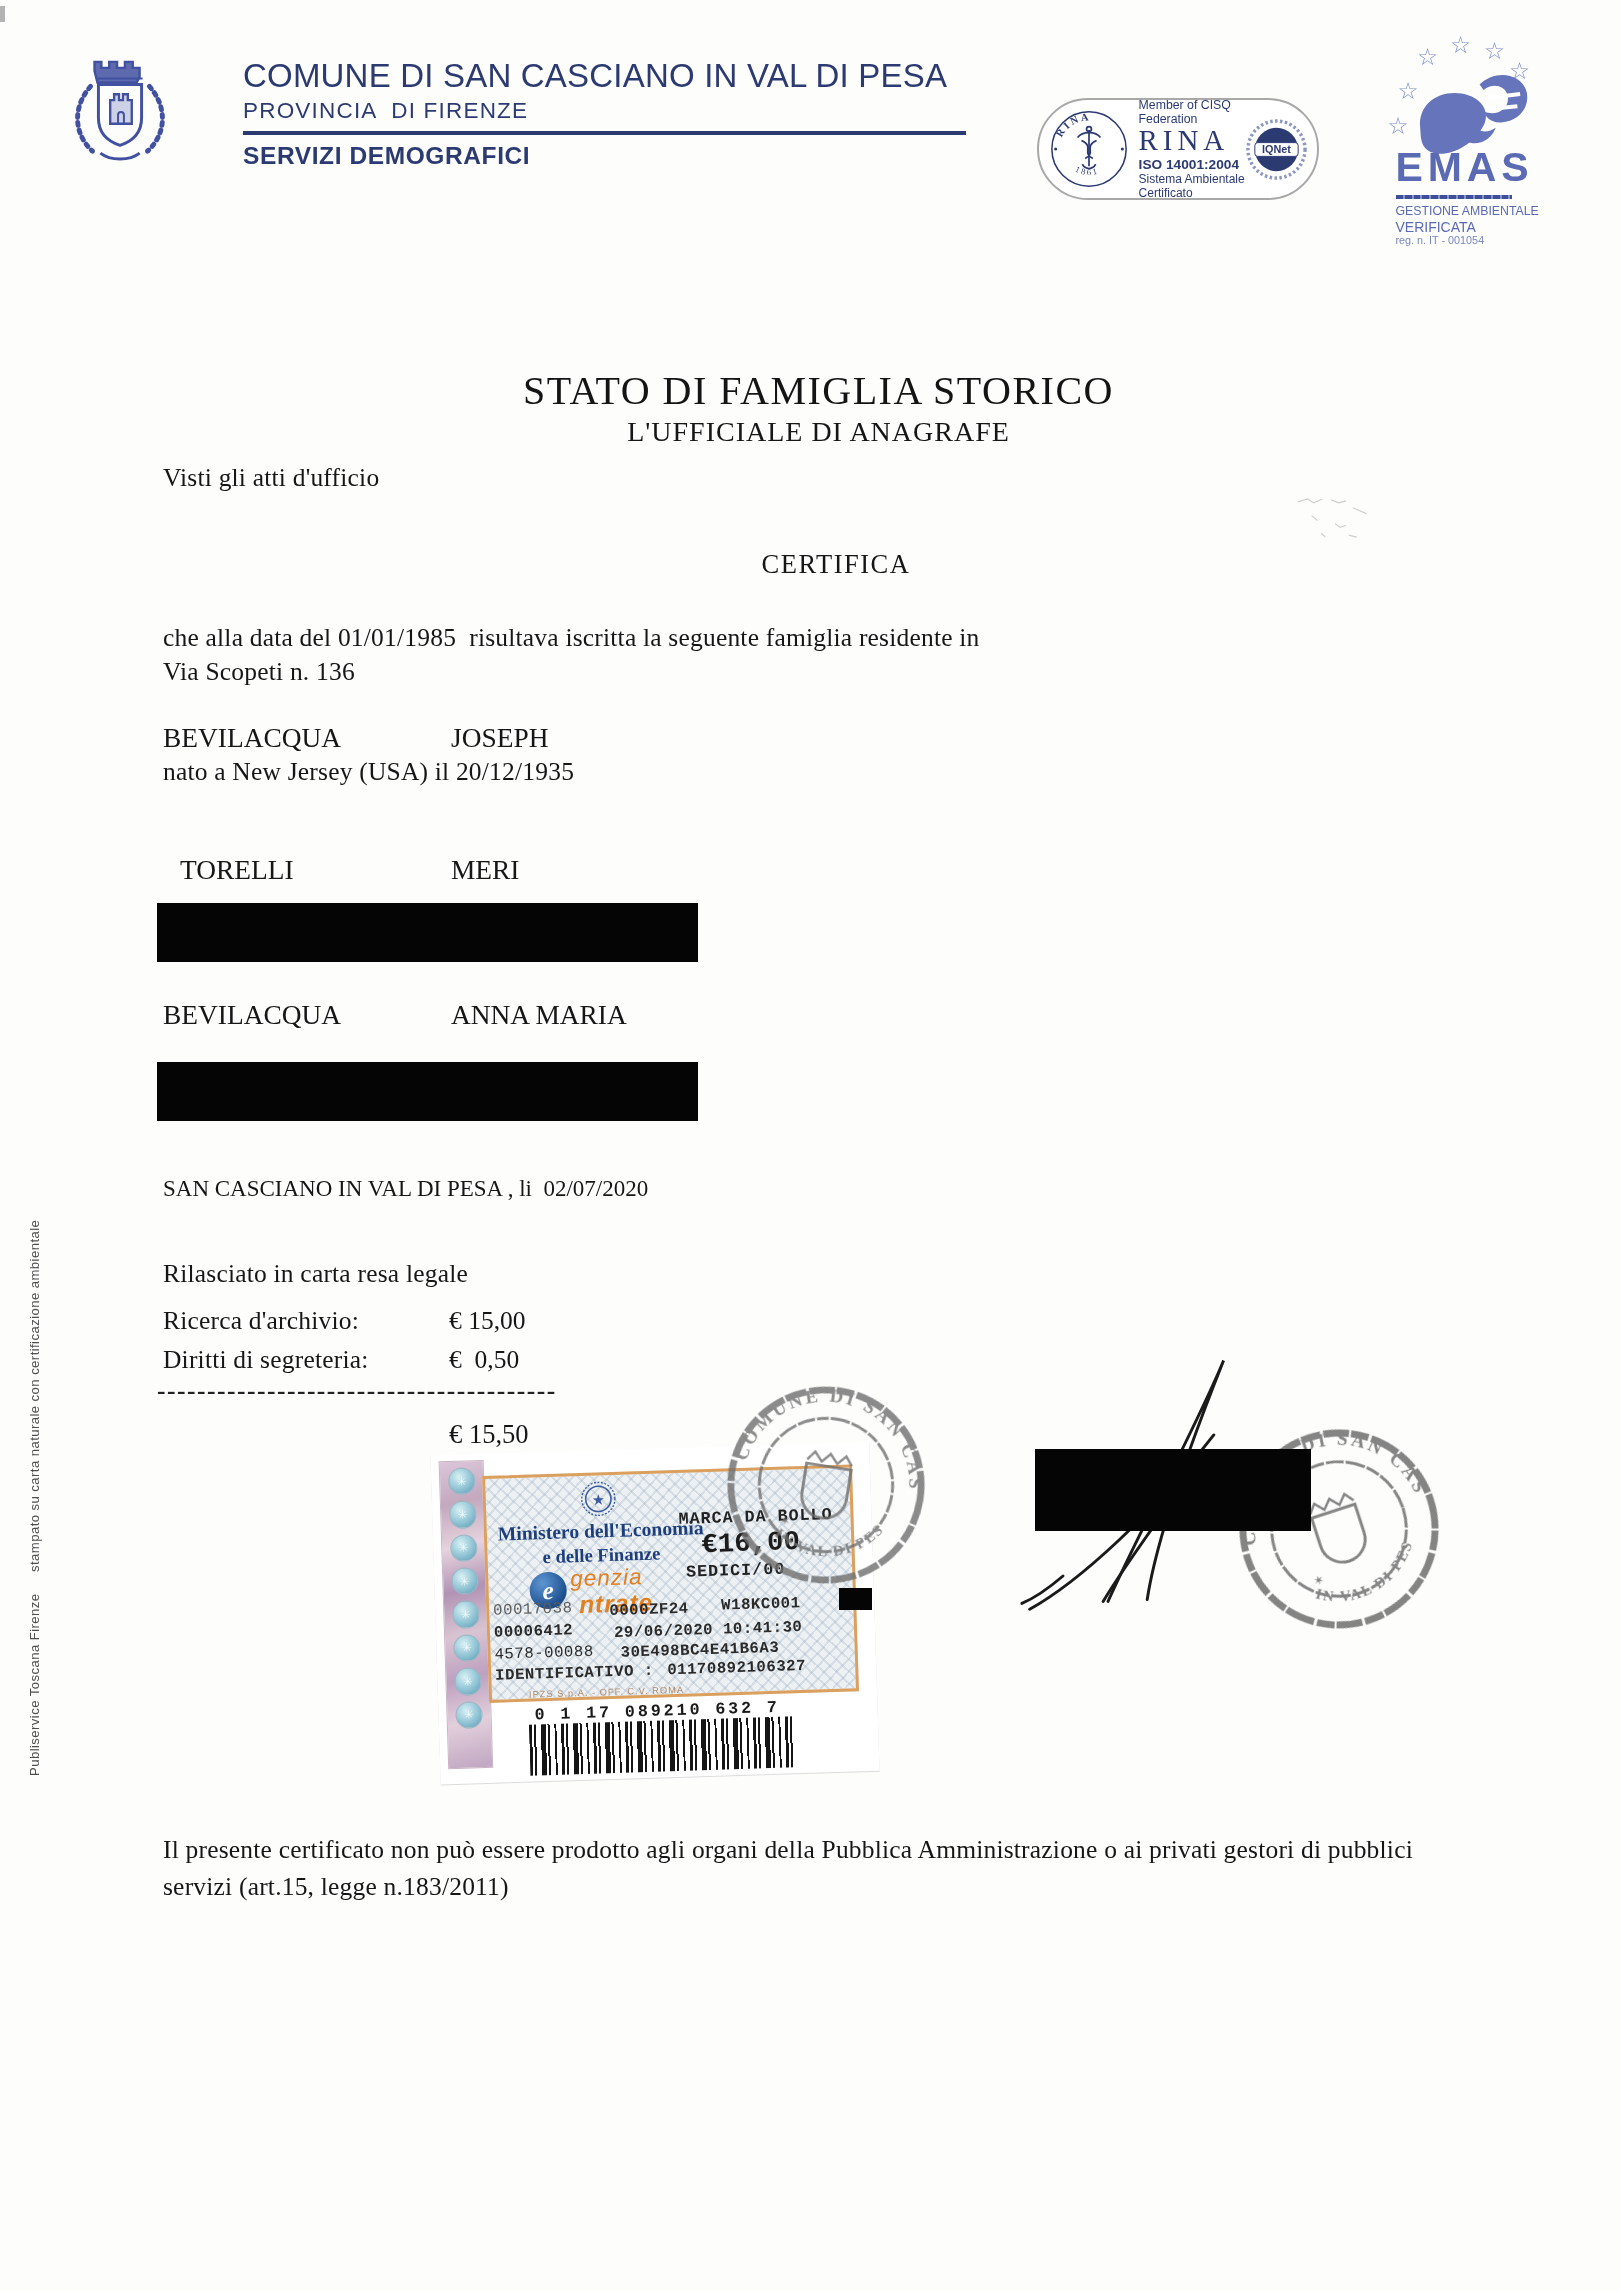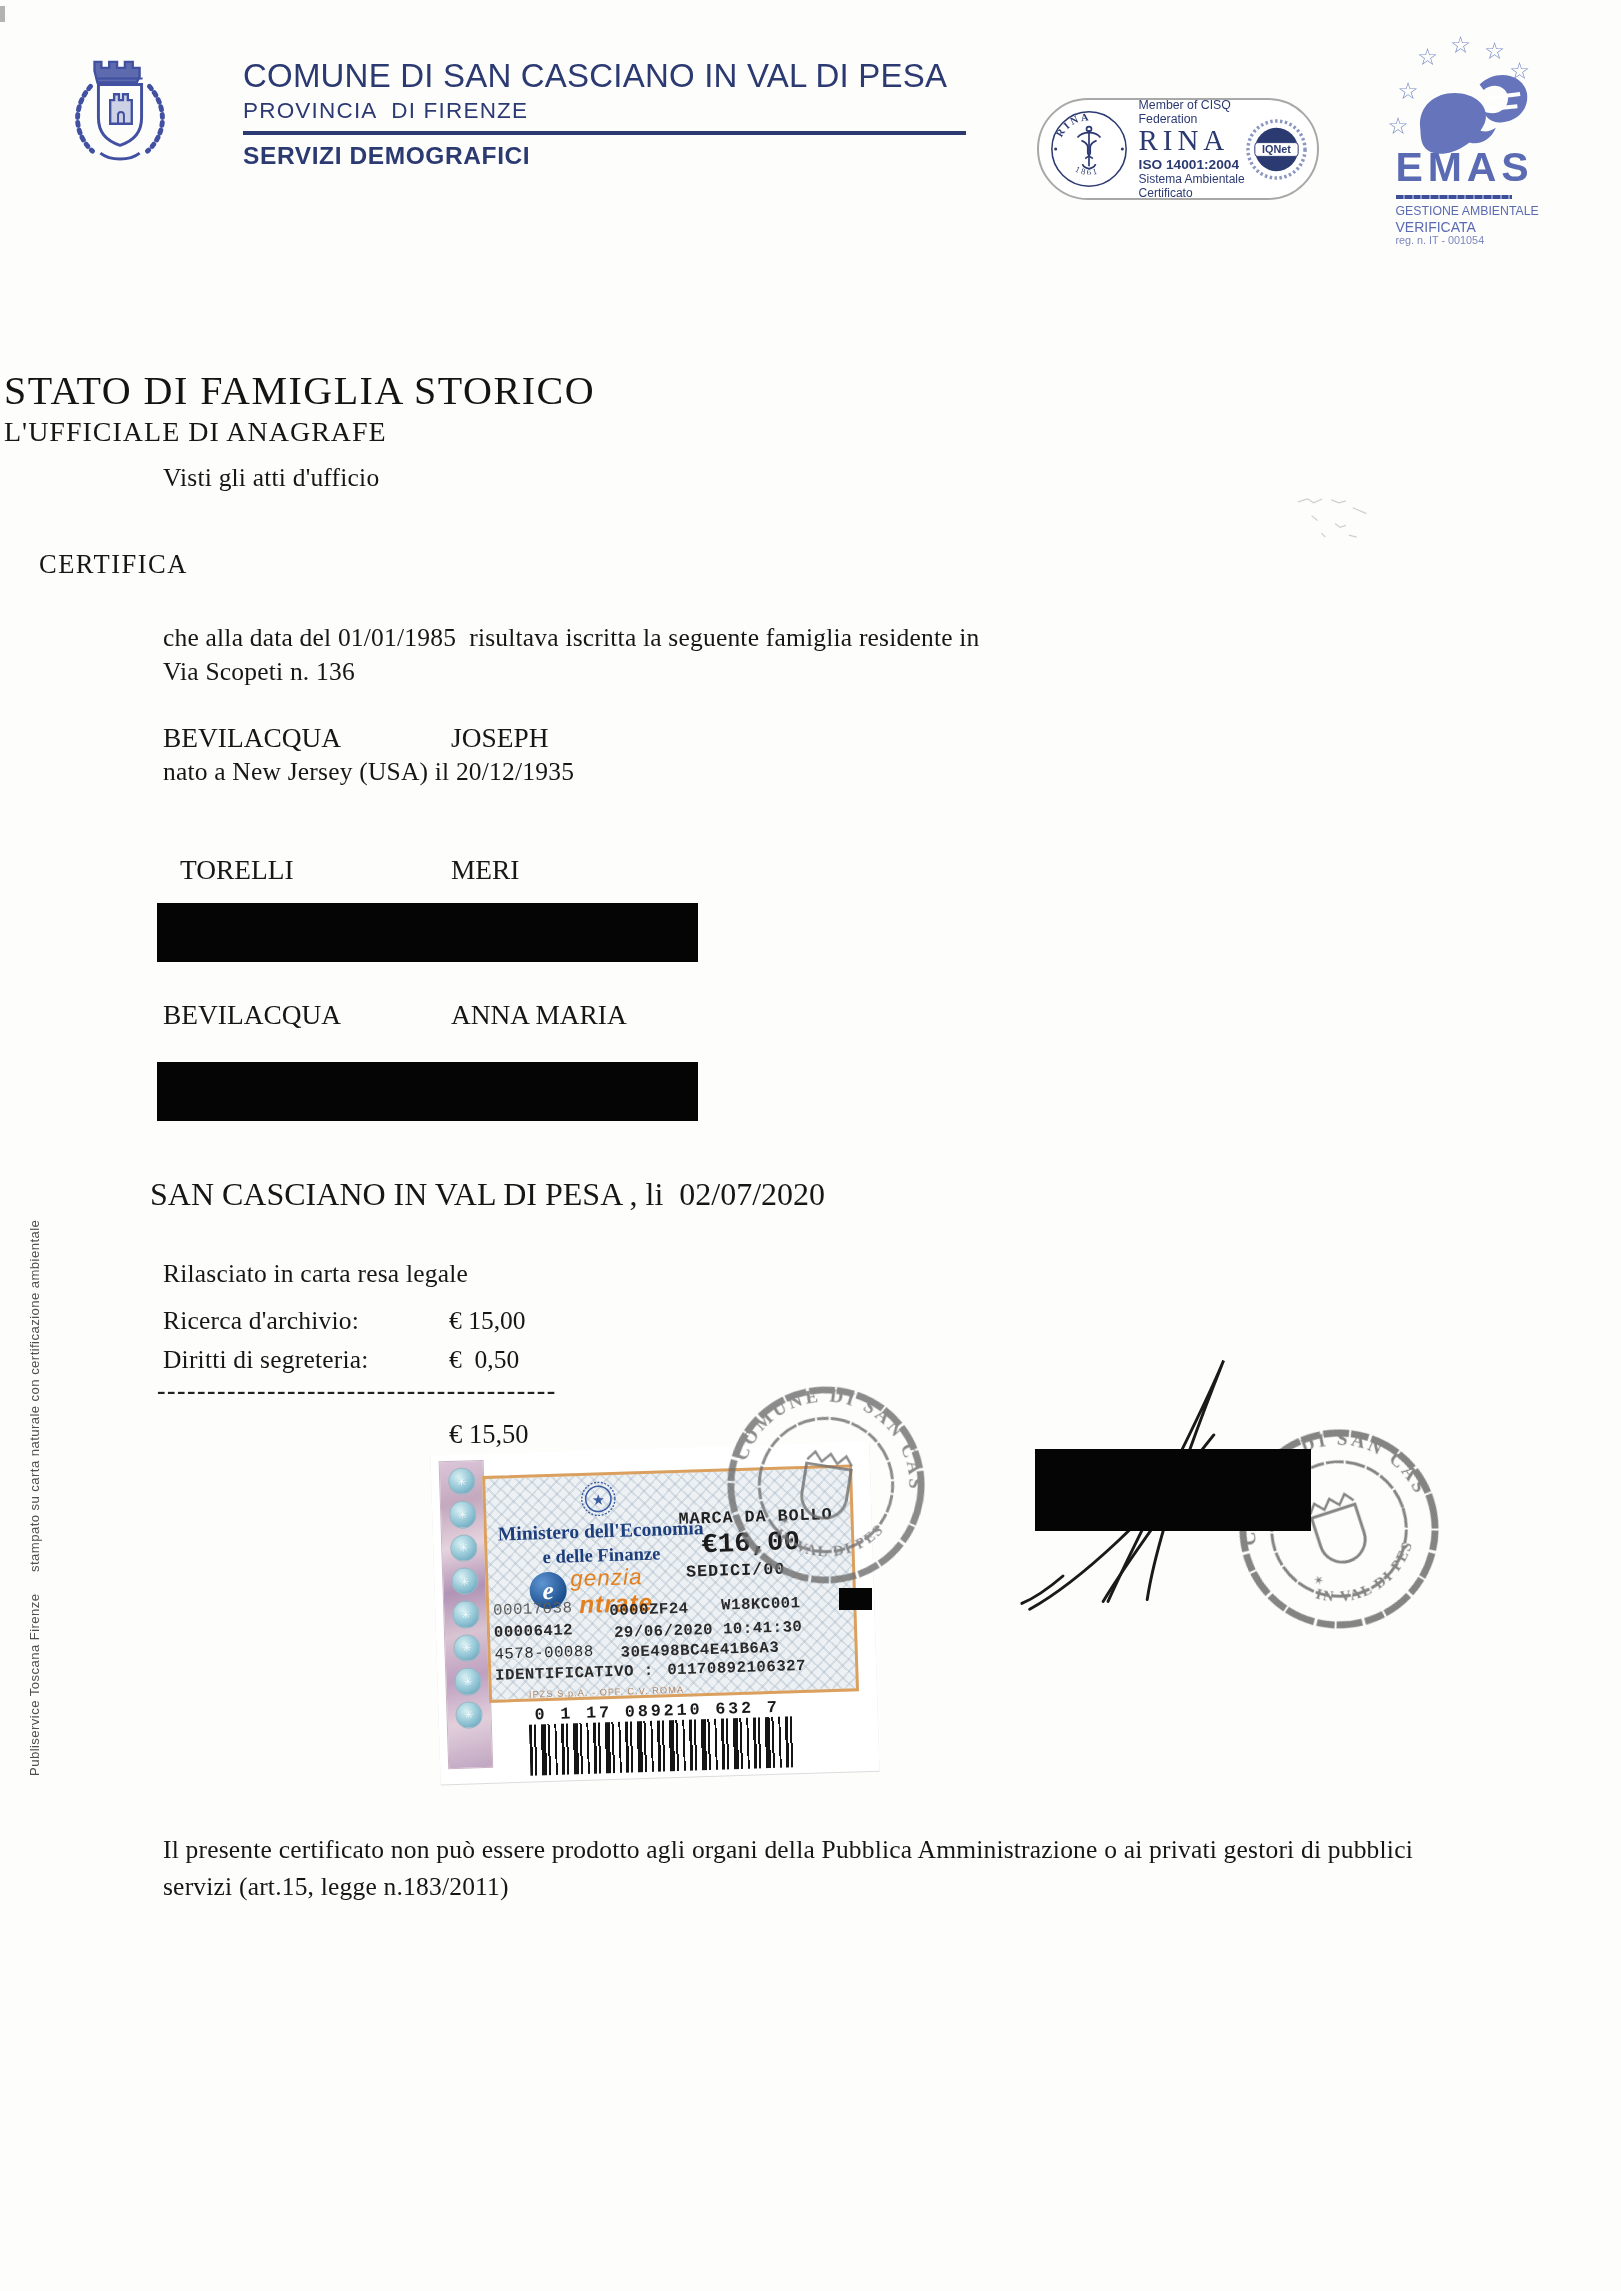--- a/index.html
+++ b/index.html
@@ -11,7 +11,7 @@
   .mono{font-family:"Liberation Mono","DejaVu Sans Mono",monospace;}
   .pre{white-space:pre;}
   .navy{color:#2c3a72;}
-  .center{left:4px;right:0;text-align:left;}
+  .center{left:16px;right:0;text-align:center;}
   .redact{background:#050505;}
   .body-line{font-size:25.5px;letter-spacing:0.2px;}
   .name-line{font-size:27.4px;}

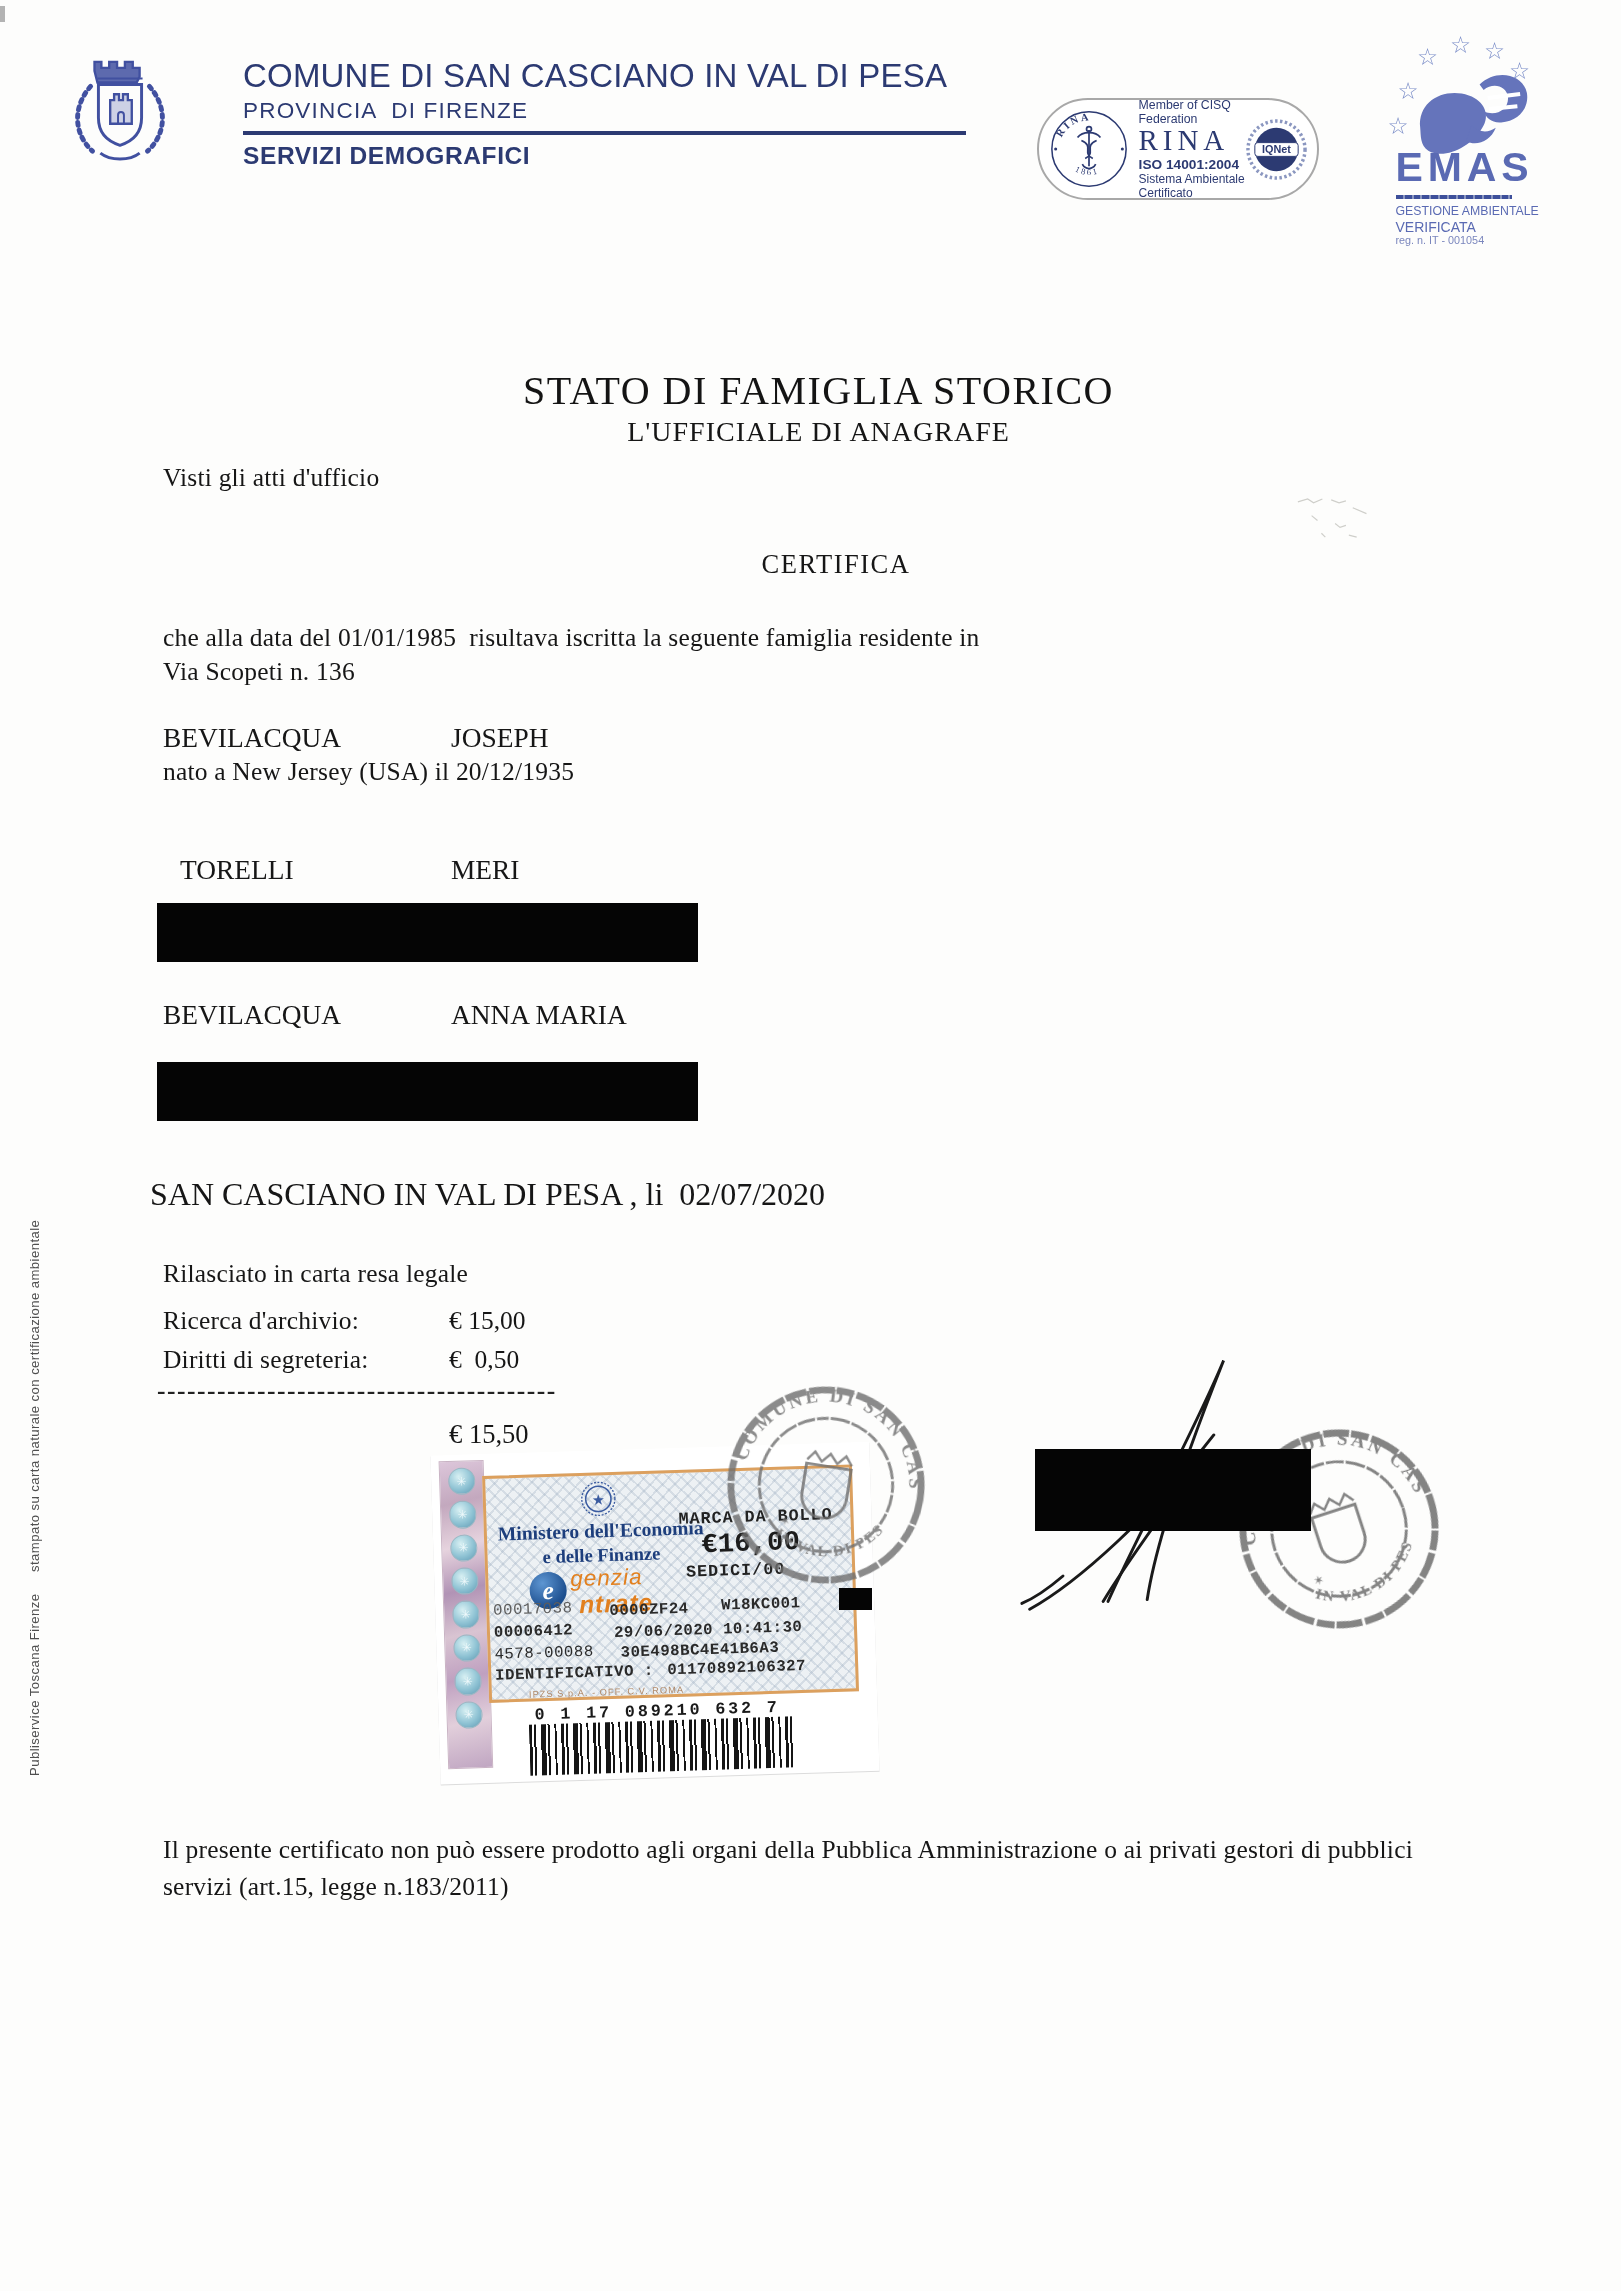--- a/index.html
+++ b/index.html
@@ -160,7 +160,7 @@
 </div>
 <div class="abs redact" style="left:157px;top:1062px;width:541px;height:59px;"></div>
 
-<div class="abs pre" style="left:150px;top:1176px;font-size:32px;">SAN CASCIANO IN VAL DI PESA , li  02/07/2020</div>
+<div class="abs pre" style="left:163px;top:1176px;font-size:23px;">SAN CASCIANO IN VAL DI PESA , li  02/07/2020</div>
 
 <div class="abs body-line" style="left:163px;top:1259px;">Rilasciato in carta resa legale</div>
 

